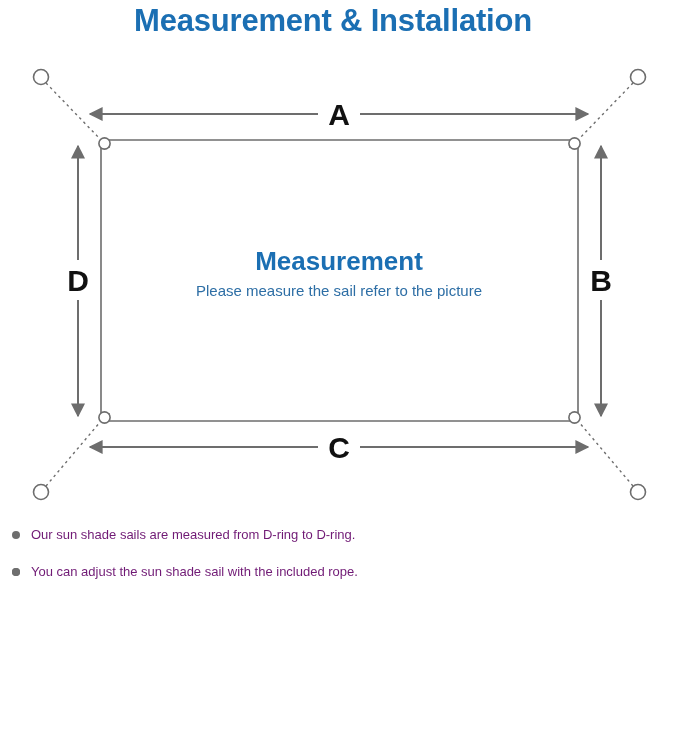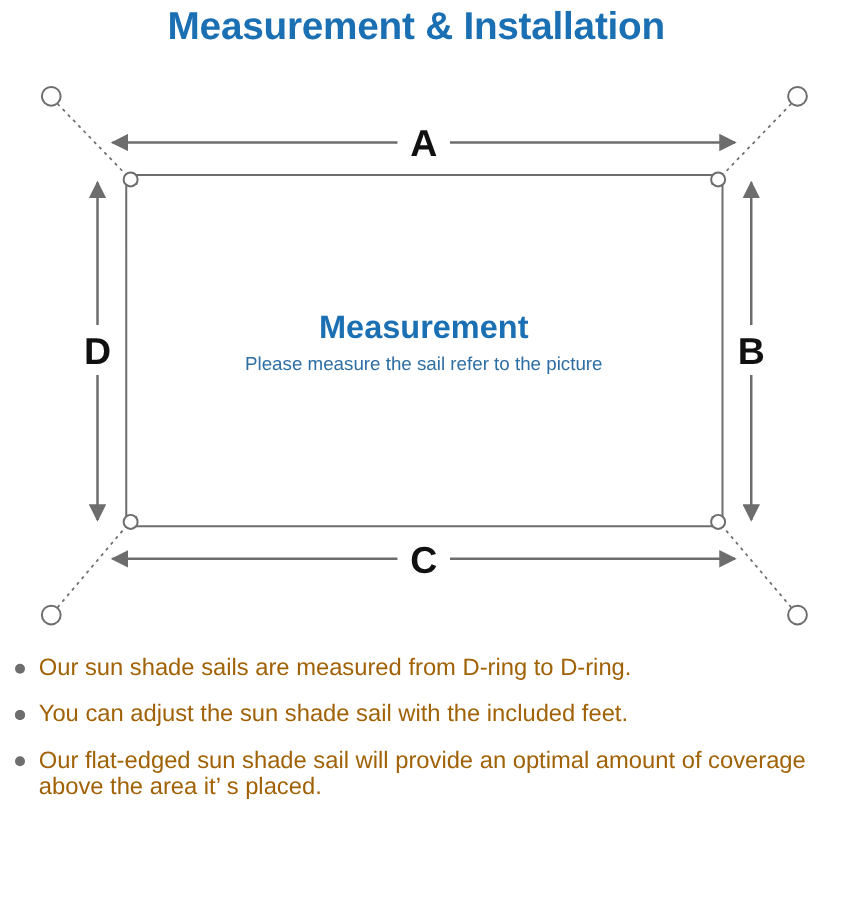--- a/index.html
+++ b/index.html
@@ -56,9 +56,9 @@
     position:relative;
     padding-left:31px;
     margin-bottom:16px;
-    font-size:19px;
+    font-size:13px;
     line-height:21px;
-    color:#a16207;
+    color:#701a75;
     padding-right:16px;
   }
   .note-item .dot{

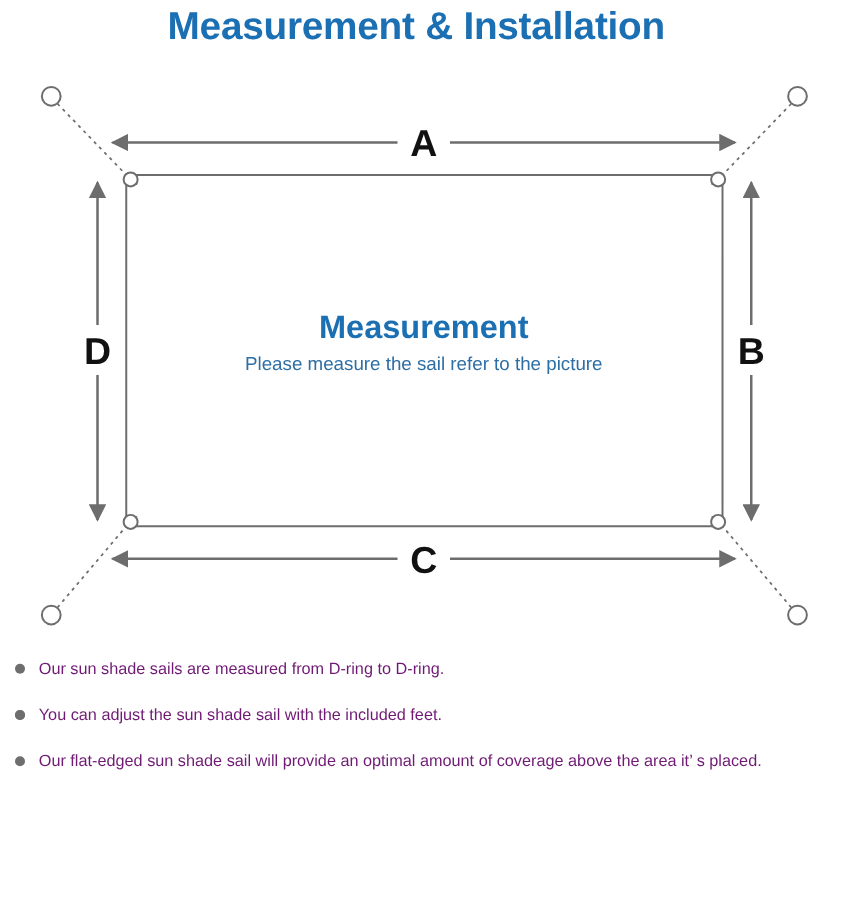--- a/index.html
+++ b/index.html
@@ -148,7 +148,7 @@
   </div>
   <div class="note-item">
     <span class="dot"></span>
-    <span>You can adjust the sun shade sail with the included feet.</span>
+    <span>You can adjust the sun shade sail with the included rope.</span>
   </div>
   <div class="note-item">
     <span class="dot"></span>

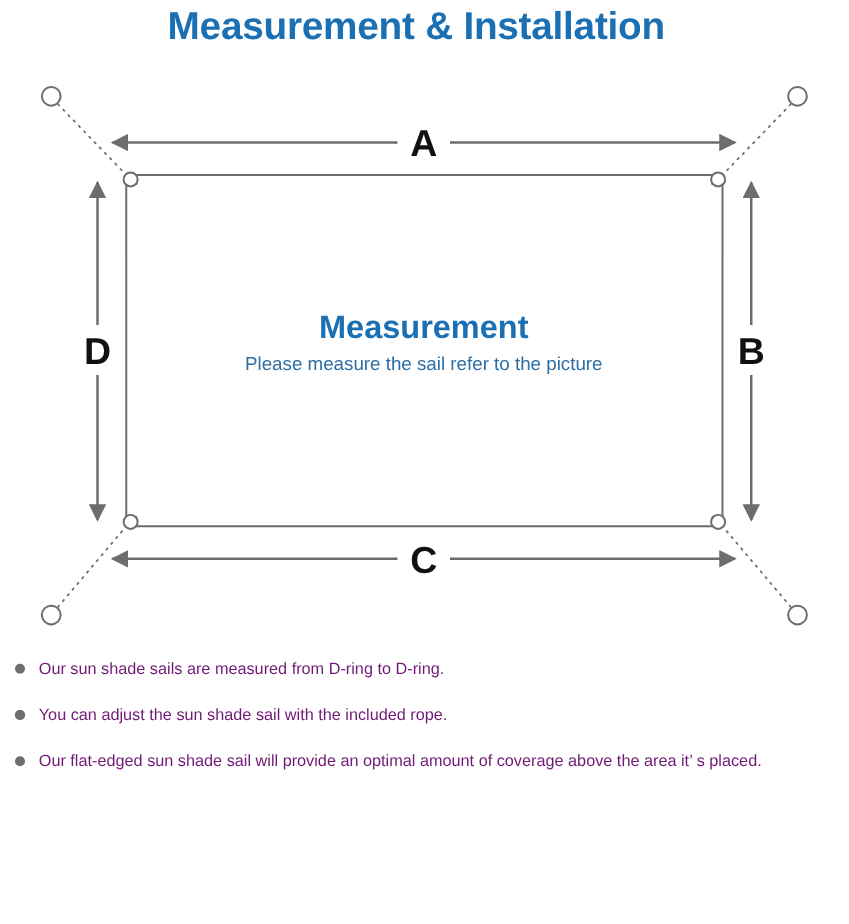--- a/index.html
+++ b/index.html
@@ -150,10 +150,6 @@
     <span class="dot"></span>
     <span>You can adjust the sun shade sail with the included rope.</span>
   </div>
-  <div class="note-item">
-    <span class="dot"></span>
-    <span>Our flat-edged sun shade sail will provide an optimal amount of coverage above the area it’ s placed.</span>
-  </div>
 </div>
 
 </body></html>

